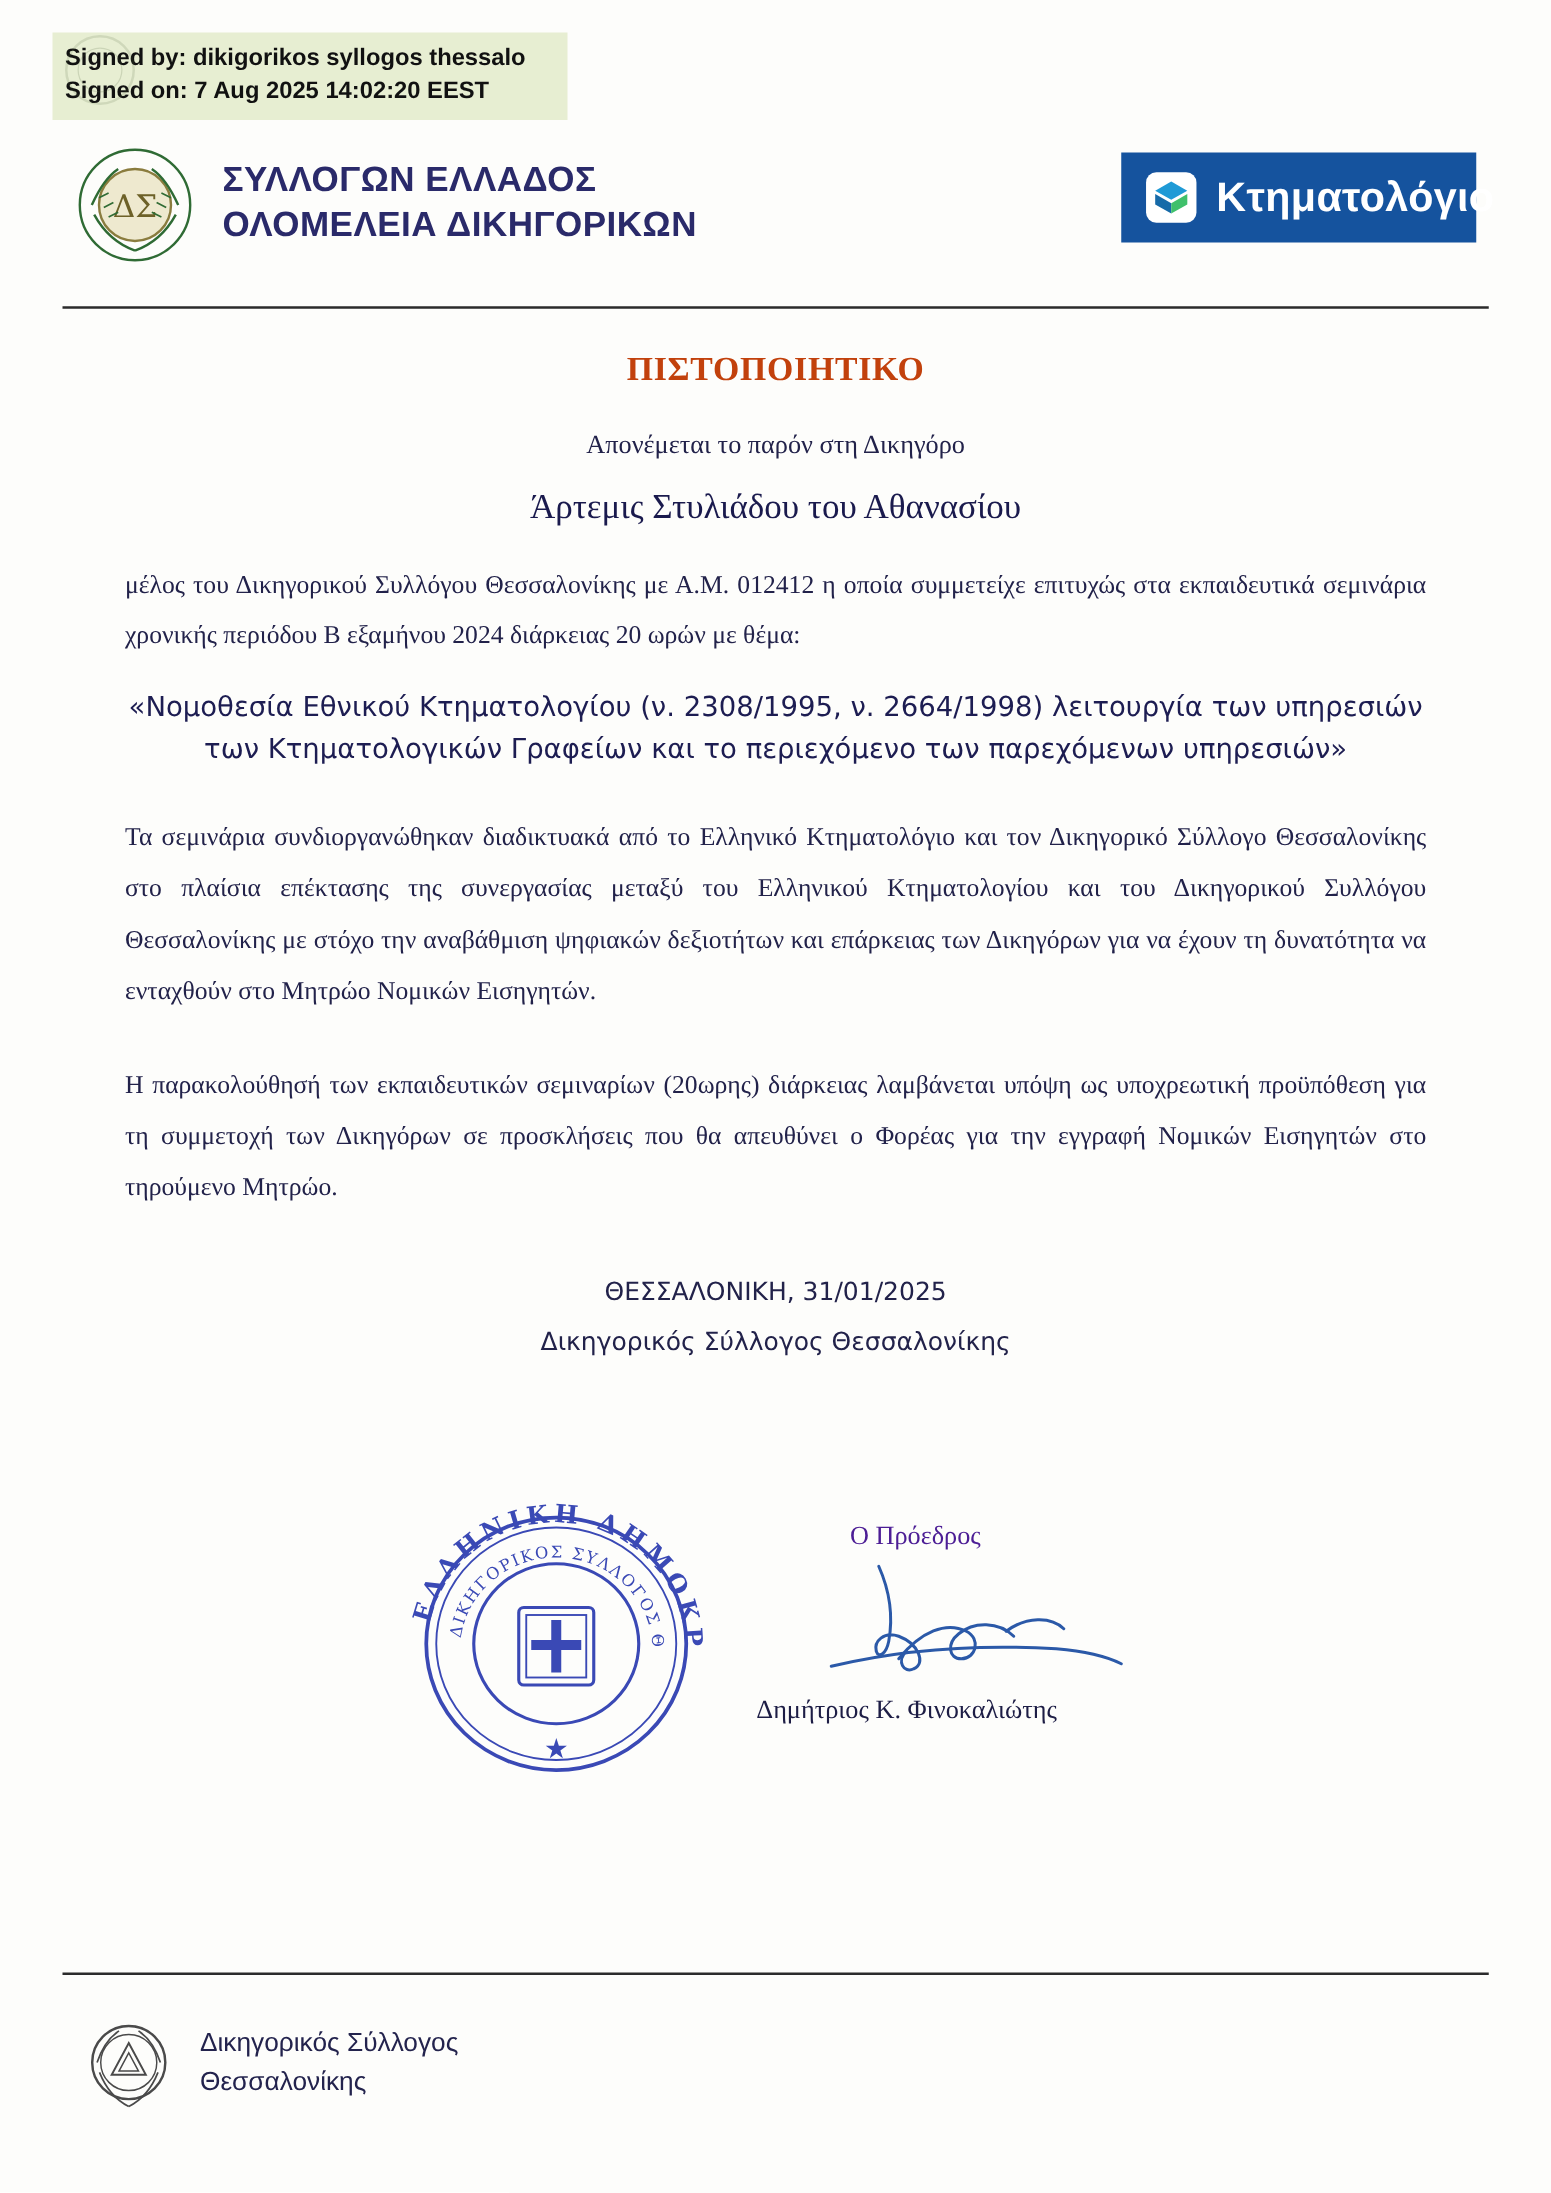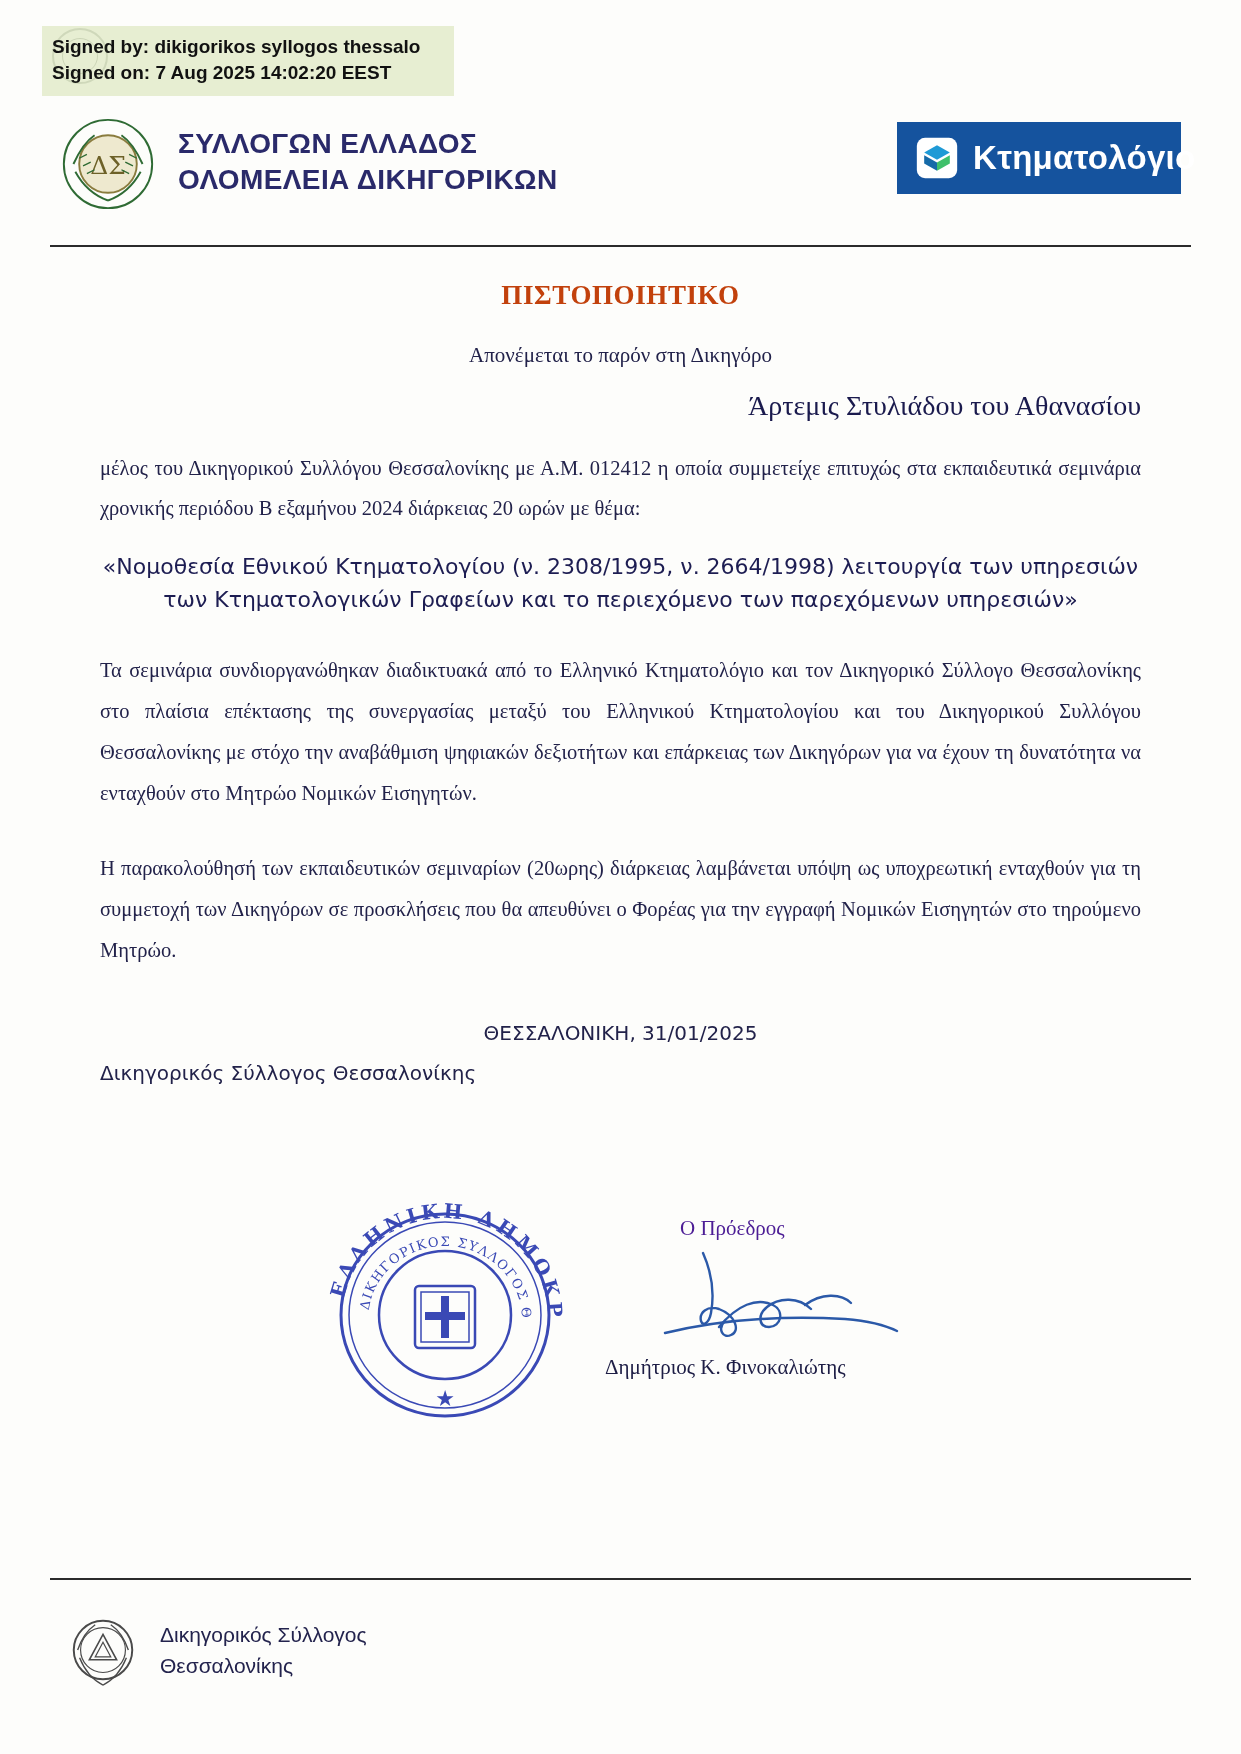--- a/index.html
+++ b/index.html
@@ -152,7 +152,7 @@
   }
   .recipient {
     margin-top: 22px;
-    text-align: right;
+    text-align: center;
     font-size: 28px;
     color: #1a1a4d;
   }

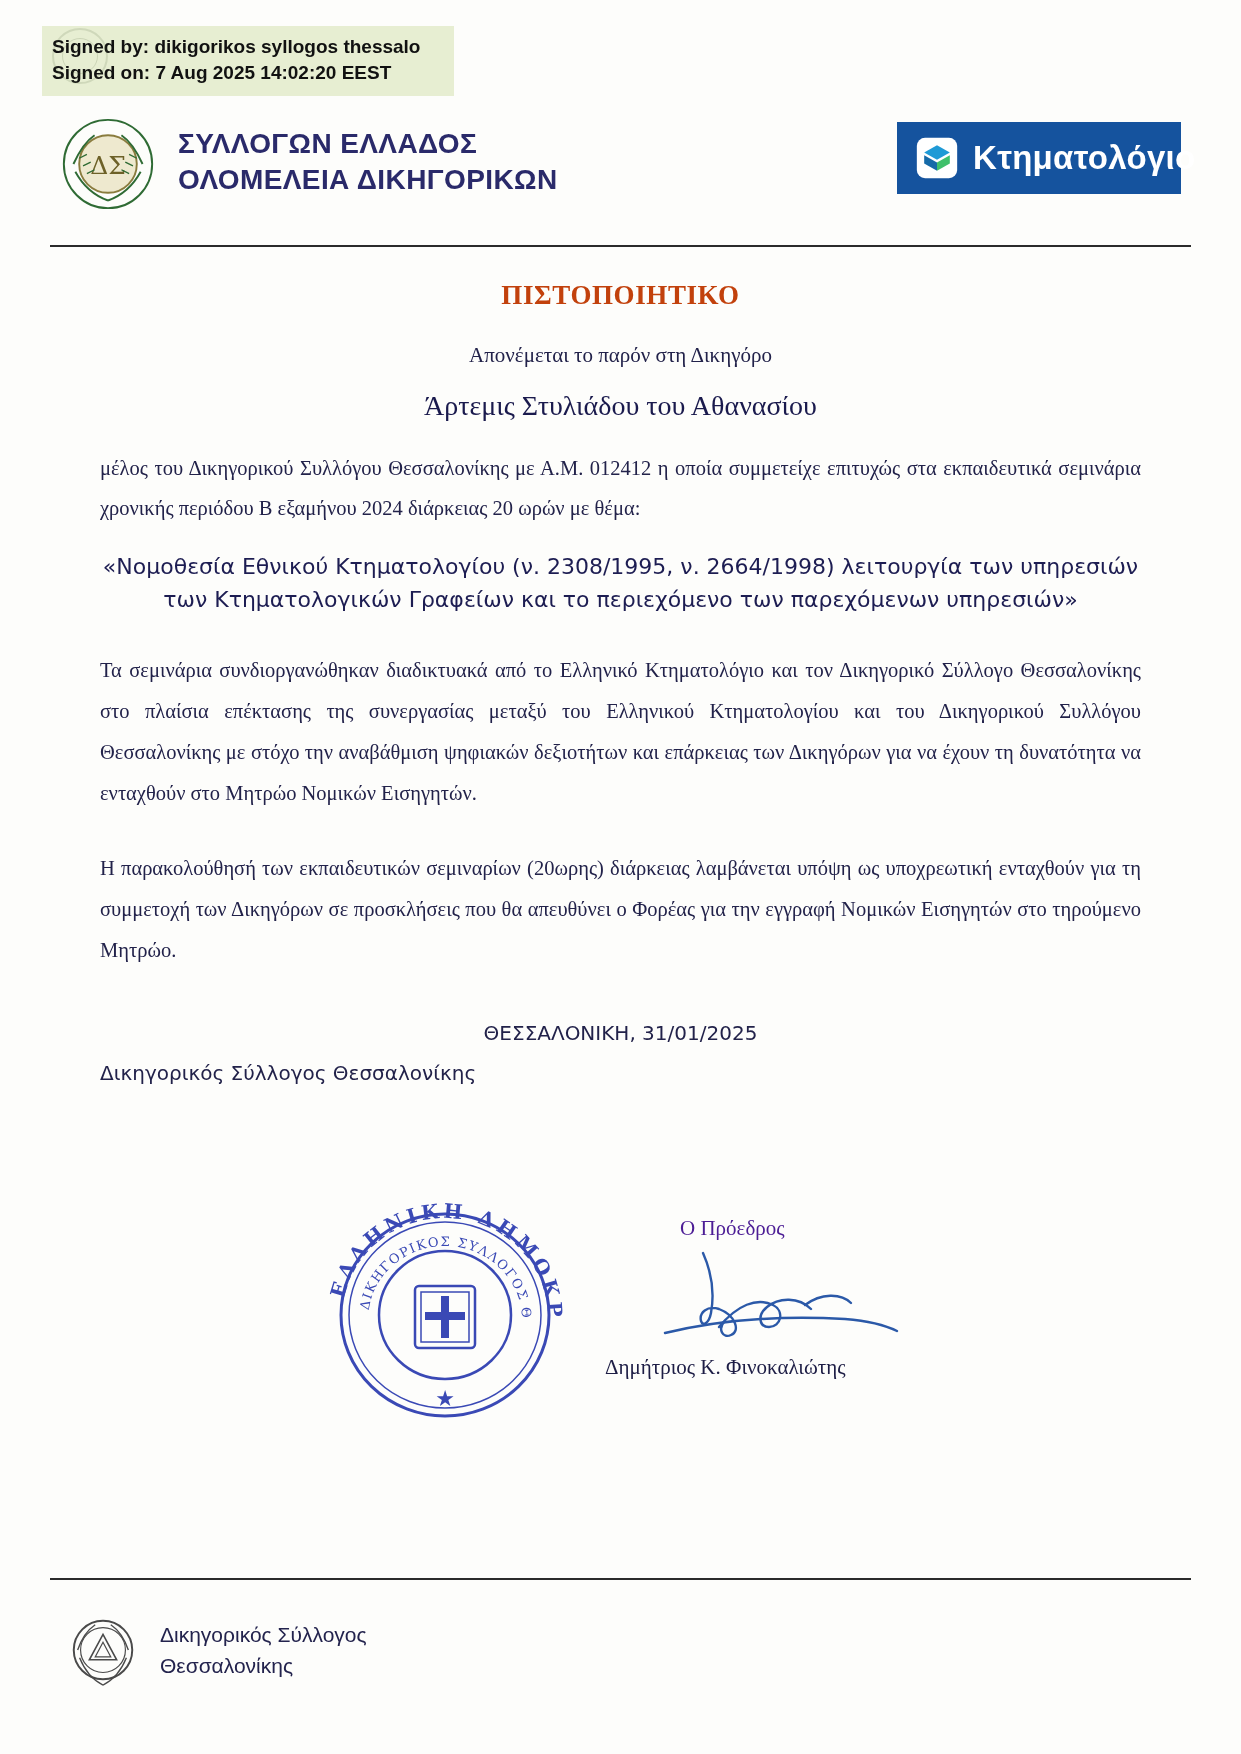--- a/index.html
+++ b/index.html
@@ -310,7 +310,7 @@
     <div class="para-member">μέλος του  Δικηγορικού Συλλόγου Θεσσαλονίκης με Α.Μ. 012412 η οποία συμμετείχε επιτυχώς στα εκπαιδευτικά σεμινάρια χρονικής περιόδου Β εξαμήνου 2024 διάρκειας 20 ωρών με θέμα:</div>
     <div class="seminar-topic">«Νομοθεσία Εθνικού Κτηματολογίου (ν. 2308/1995, ν. 2664/1998) λειτουργία των υπηρεσιών των Κτηματολογικών Γραφείων και το περιεχόμενο των παρεχόμενων υπηρεσιών»</div>
     <div class="para">Τα σεμινάρια συνδιοργανώθηκαν διαδικτυακά από το Ελληνικό Κτηματολόγιο και τον Δικηγορικό Σύλλογο Θεσσαλονίκης στο πλαίσια επέκτασης της συνεργασίας μεταξύ του Ελληνικού Κτηματολογίου και του Δικηγορικού Συλλόγου Θεσσαλονίκης με στόχο την αναβάθμιση ψηφιακών δεξιοτήτων και επάρκειας των Δικηγόρων για να έχουν τη δυνατότητα να ενταχθούν στο Μητρώο Νομικών Εισηγητών.</div>
-    <div class="para">Η παρακολούθησή των εκπαιδευτικών σεμιναρίων (20ωρης) διάρκειας λαμβάνεται υπόψη ως υποχρεωτική ενταχθούν για τη συμμετοχή των Δικηγόρων σε προσκλήσεις που θα απευθύνει ο Φορέας για την εγγραφή Νομικών Εισηγητών στο τηρούμενο Μητρώο.</div>
+    <div class="para">Η παρακολούθησή των εκπαιδευτικών σεμιναρίων (20ωρης) διάρκειας λαμβάνεται υπόψη ως υποχρεωτική προϋπόθεση για τη συμμετοχή των Δικηγόρων σε προσκλήσεις που θα απευθύνει ο Φορέας για την εγγραφή Νομικών Εισηγητών στο τηρούμενο Μητρώο.</div>
     <div class="place-date">ΘΕΣΣΑΛΟΝΙΚΗ, 31/01/2025</div>
     <div class="bar-name">Δικηγορικός Σύλλογος Θεσσαλονίκης</div>
   </div>

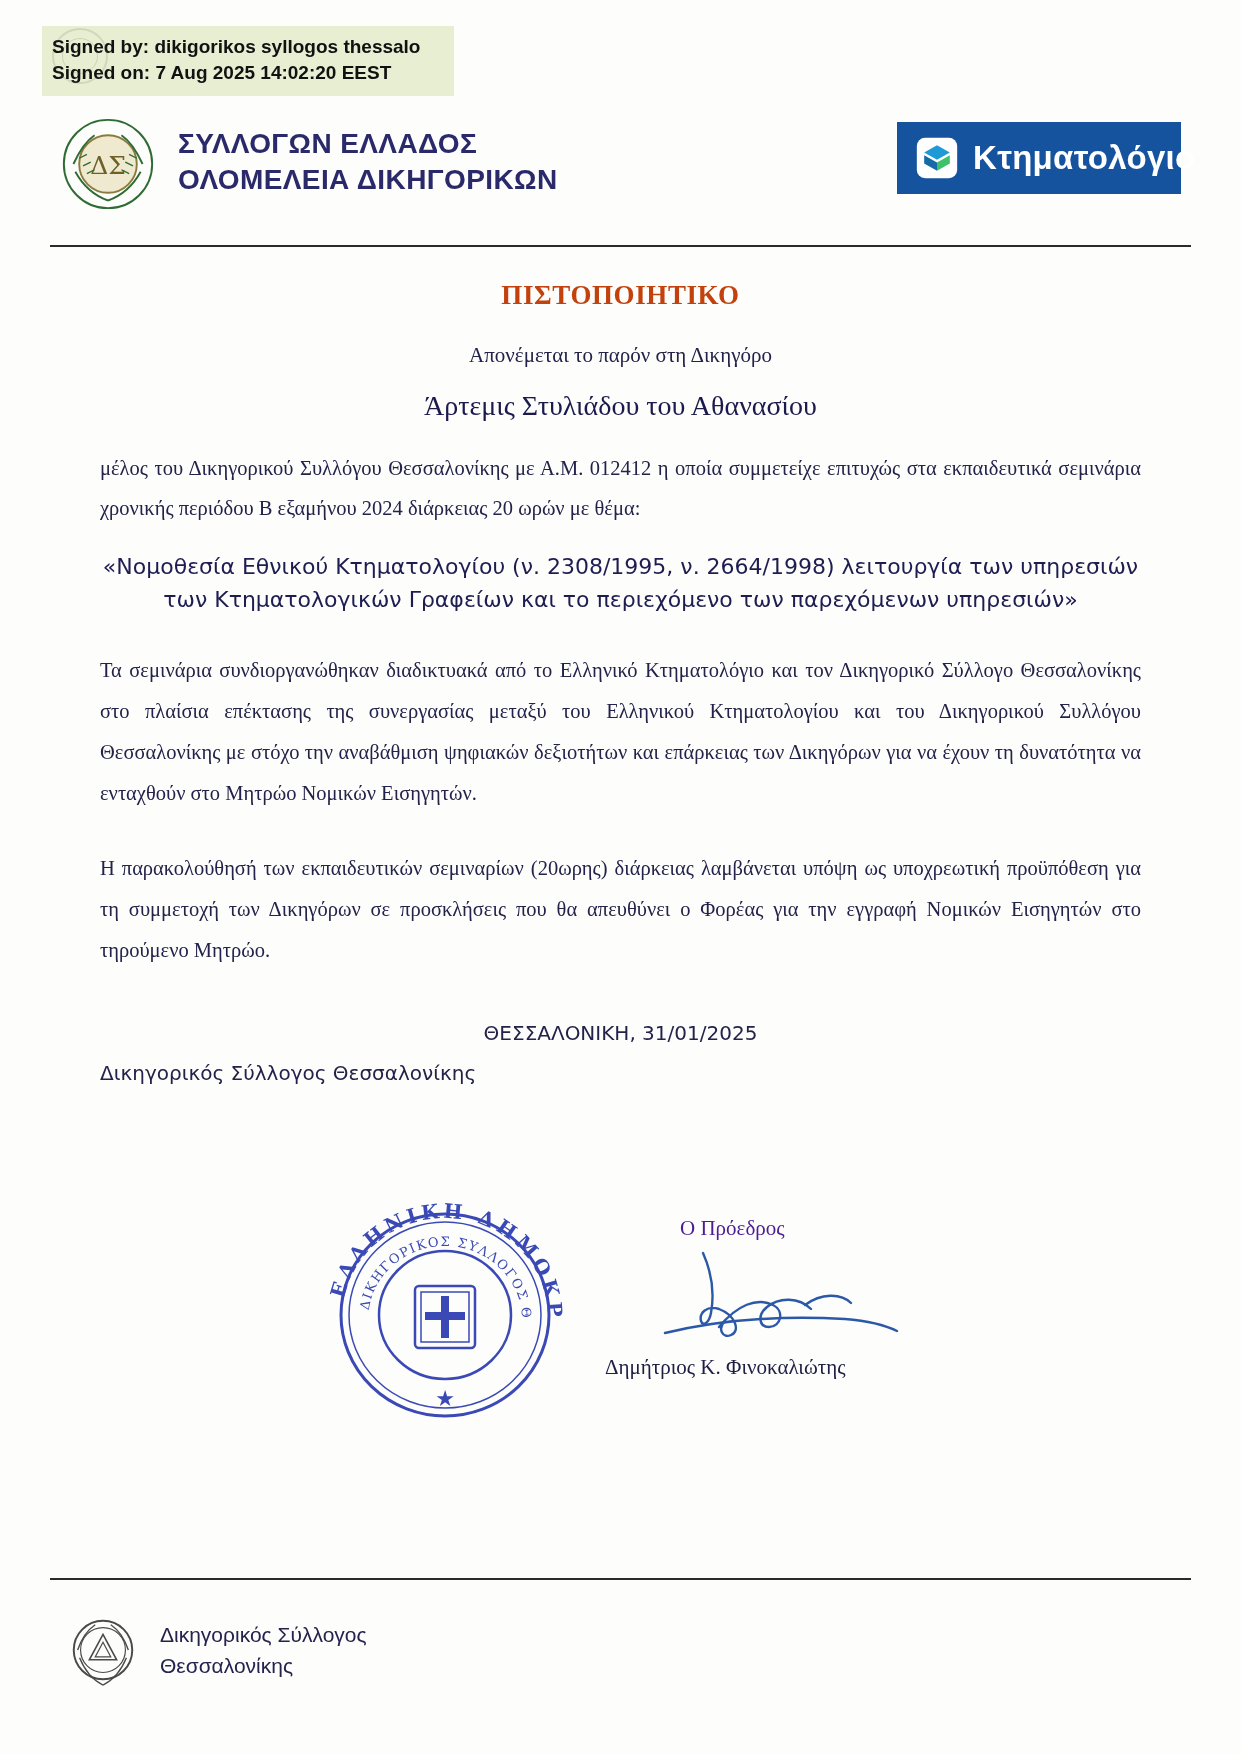--- a/index.html
+++ b/index.html
@@ -189,7 +189,7 @@
   }
   .bar-name {
     margin-top: 16px;
-    text-align: left;
+    text-align: center;
     font-family: "DejaVu Sans", sans-serif;
     font-size: 20px;
     color: #22224a;

